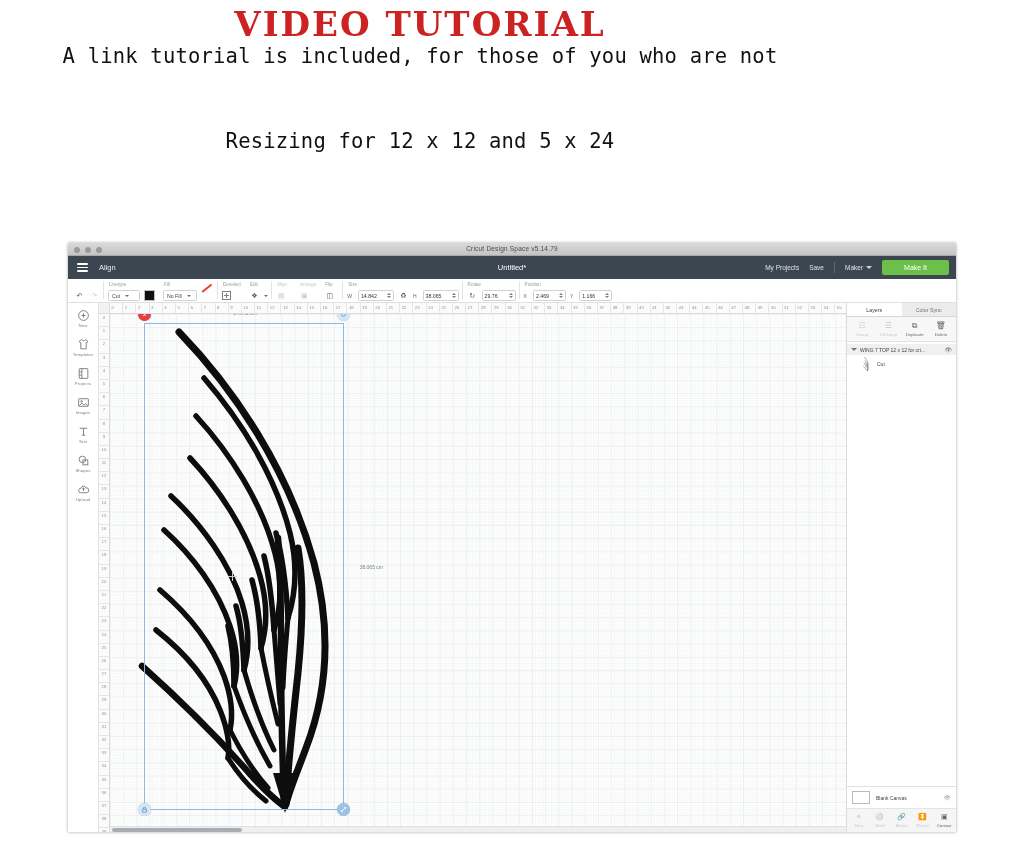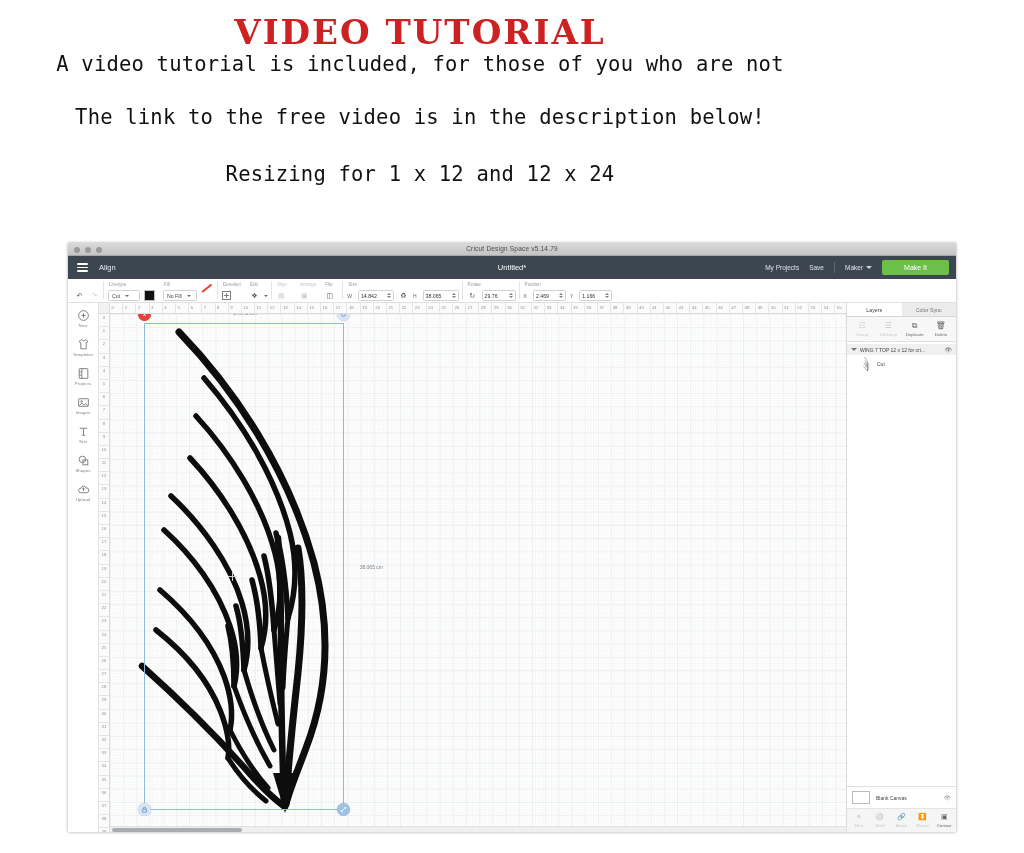--- a/index.html
+++ b/index.html
@@ -11,7 +11,7 @@
   }
 
   
-  .promo { width: 840px; padding-top: 12px; text-align: center; }
+  .promo { width: 840px; padding-top: 4px; text-align: center; }
   .promo-title {
     font-family: "DejaVu Serif", serif;
     font-weight: bold;

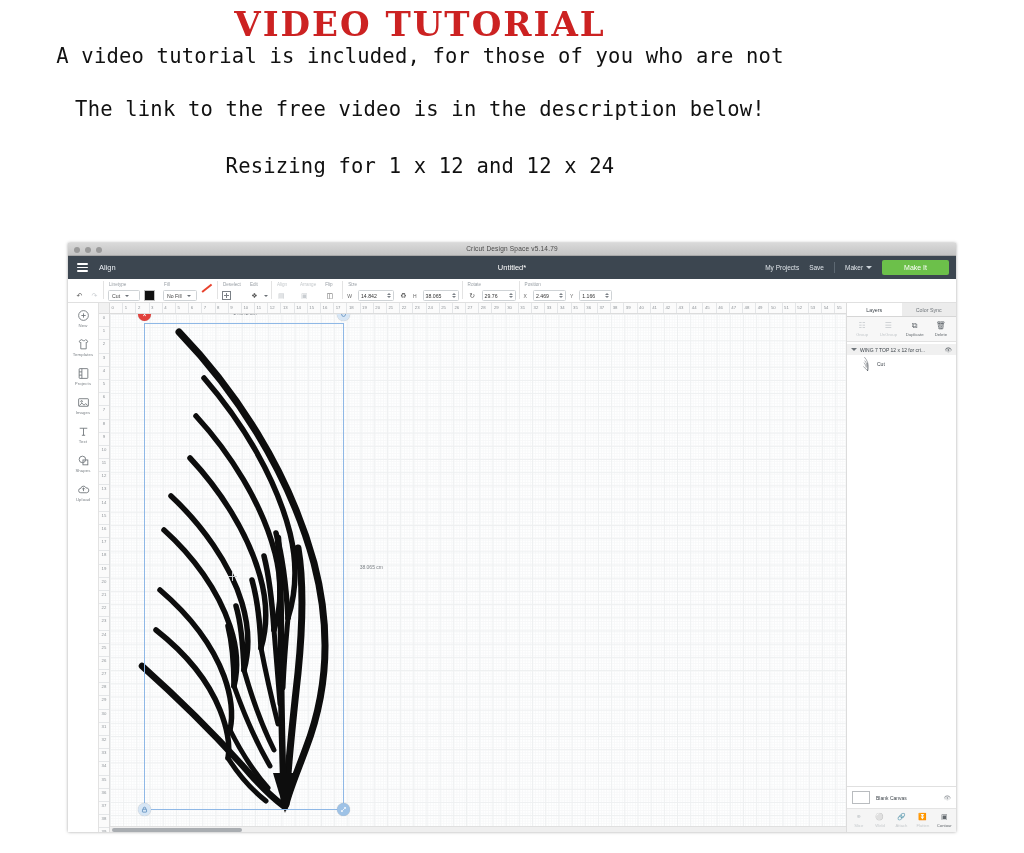--- a/index.html
+++ b/index.html
@@ -295,7 +295,7 @@
 
 <div class="promo">
   <div class="promo-title">VIDEO TUTORIAL</div>
-  <div class="promo-line">A video tutorial is included, for those of you who are not</div>
+  <div class="promo-line">A link tutorial is included, for those of you who are not</div>
   <div class="promo-gap-a"></div>
   <div class="promo-line">The link to the free video is in the description below!</div>
   <div class="promo-gap-b"></div>

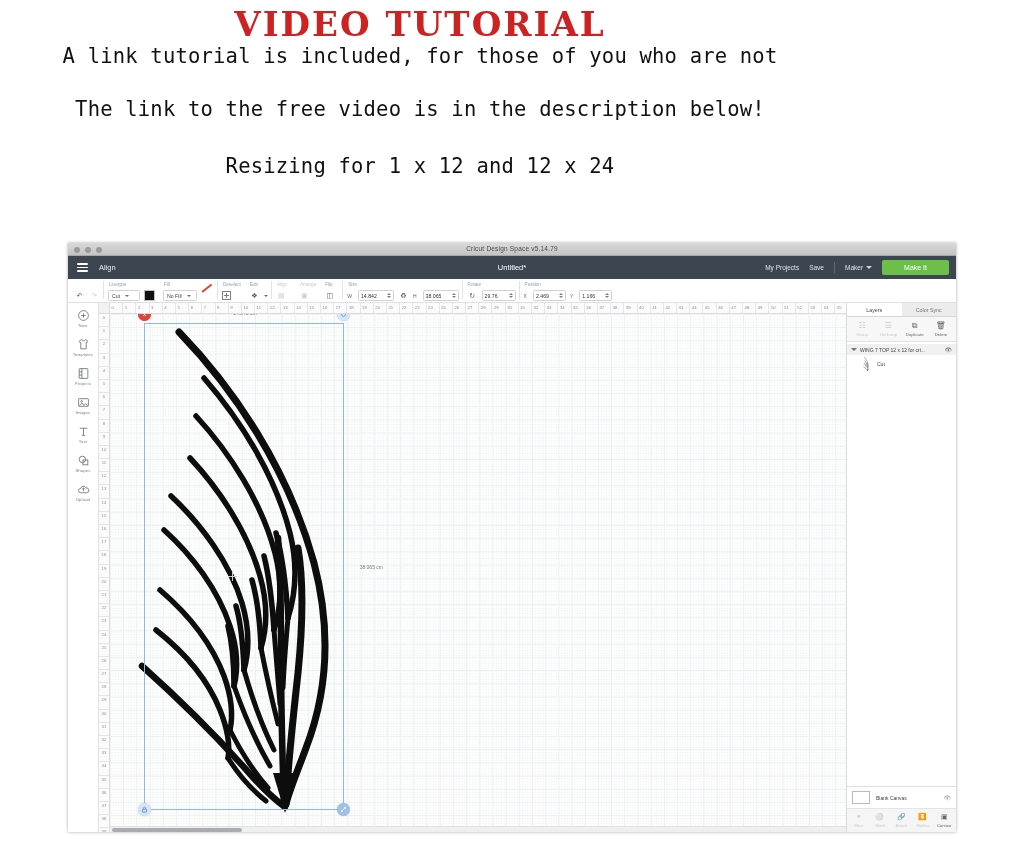--- a/index.html
+++ b/index.html
@@ -297,7 +297,6 @@
   <div class="promo-title">VIDEO TUTORIAL</div>
   <div class="promo-line">A link tutorial is included, for those of you who are not</div>
   <div class="promo-gap-a"></div>
-  <div class="promo-line">The link to the free video is in the description below!</div>
   <div class="promo-gap-b"></div>
   <div class="promo-line">Resizing for 1 x 12 and 12 x 24</div>
 </div>

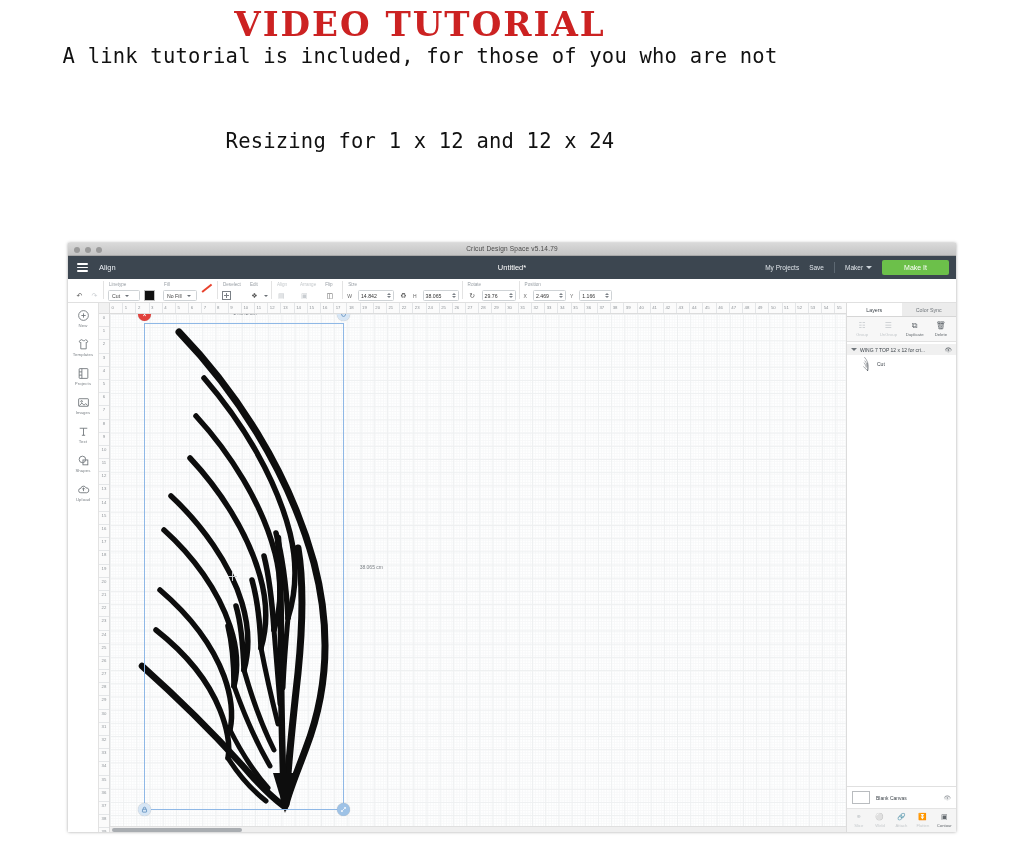--- a/index.html
+++ b/index.html
@@ -298,7 +298,7 @@
   <div class="promo-line">A link tutorial is included, for those of you who are not</div>
   <div class="promo-gap-a"></div>
   <div class="promo-gap-b"></div>
-  <div class="promo-line">Resizing for 1 x 12 and 12 x 24</div>
+  <div class="promo-line">Resizing for 12 x 12 and 5 x 24</div>
 </div>
 
 <div class="app-window">

